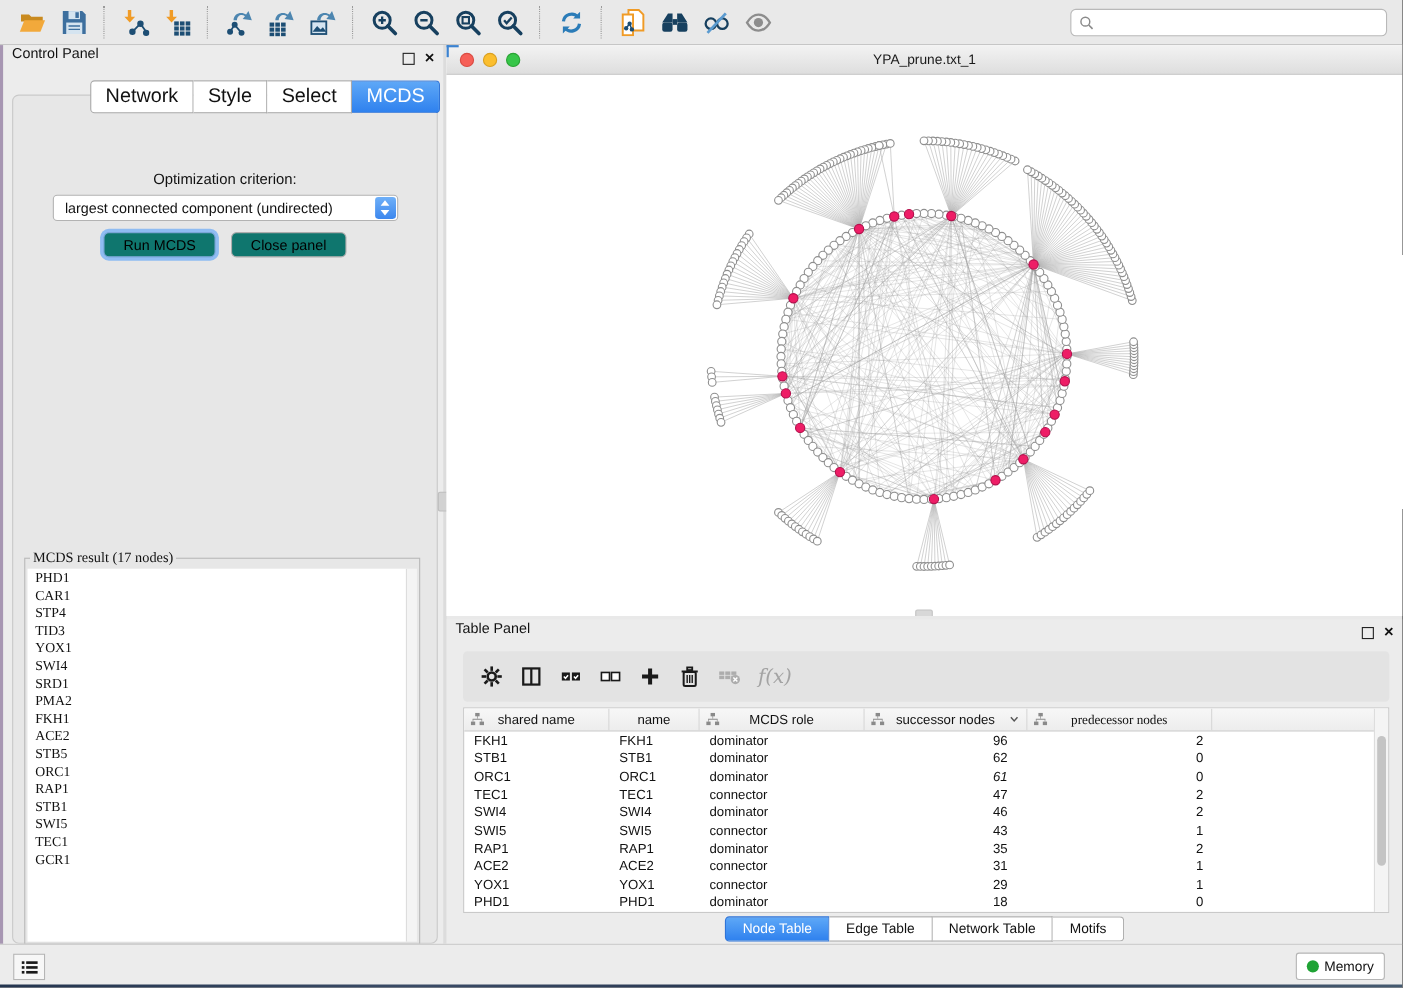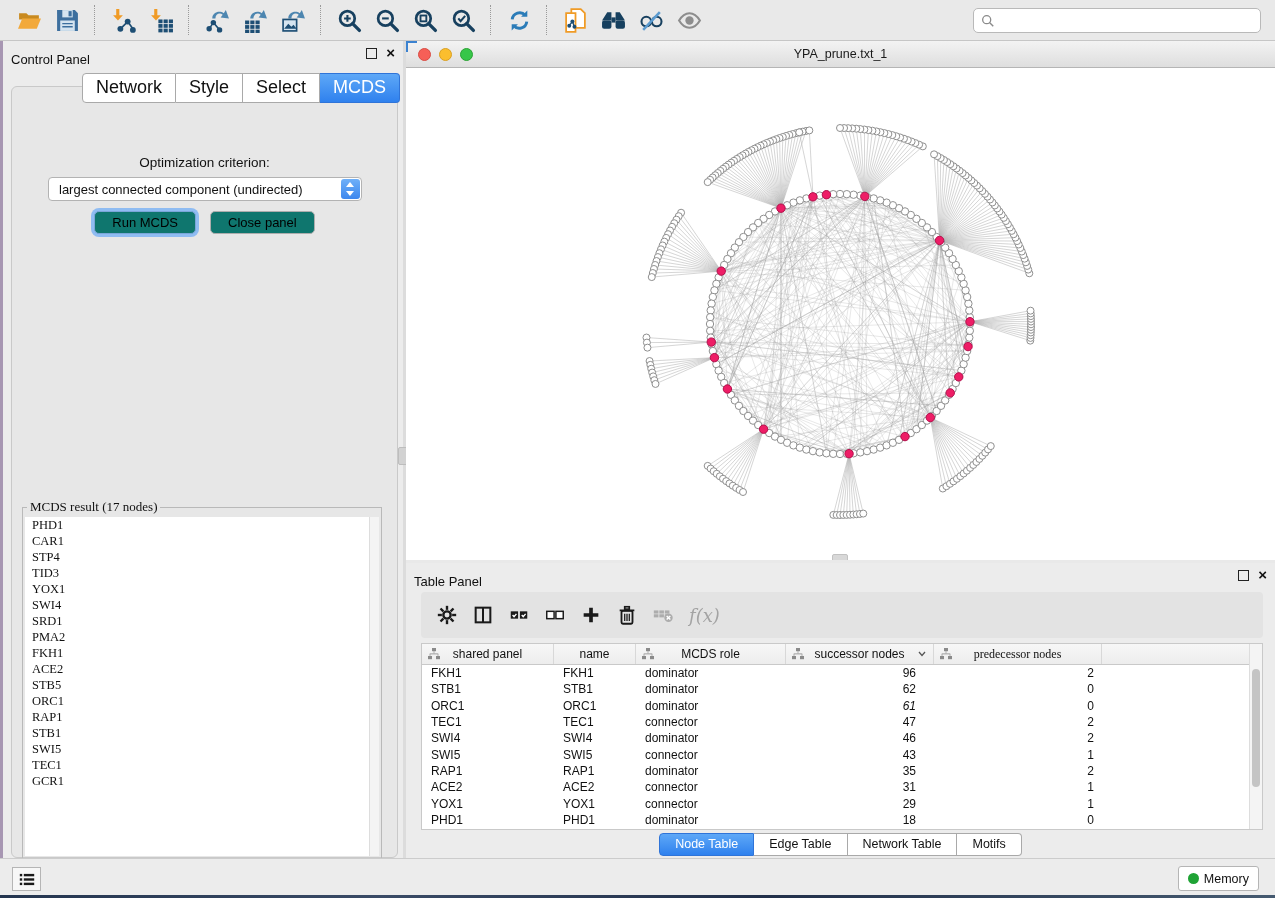--- a/index.html
+++ b/index.html
@@ -23,7 +23,7 @@
                background:linear-gradient(90deg,#24354f,#3a4b66 30%,#22304a 60%,#455a70);}
   
   .control-panel{position:absolute;left:3px;top:41px;width:400px;height:817px;background:#ececec;}
-  .panel-titlebar{position:relative;height:26px;display:flex;align-items:flex-end;padding:0 8px;}
+  .panel-titlebar{position:relative;height:26px;display:flex;align-items:flex-start;padding:0 8px;}
   .panel-title{font-size:13px;}
   .ticons{position:absolute;right:8px;top:6px;display:flex;align-items:center;gap:9px;}
   .float-icon{display:inline-block;width:9px;height:9px;border:1.4px solid #222;cursor:pointer;}

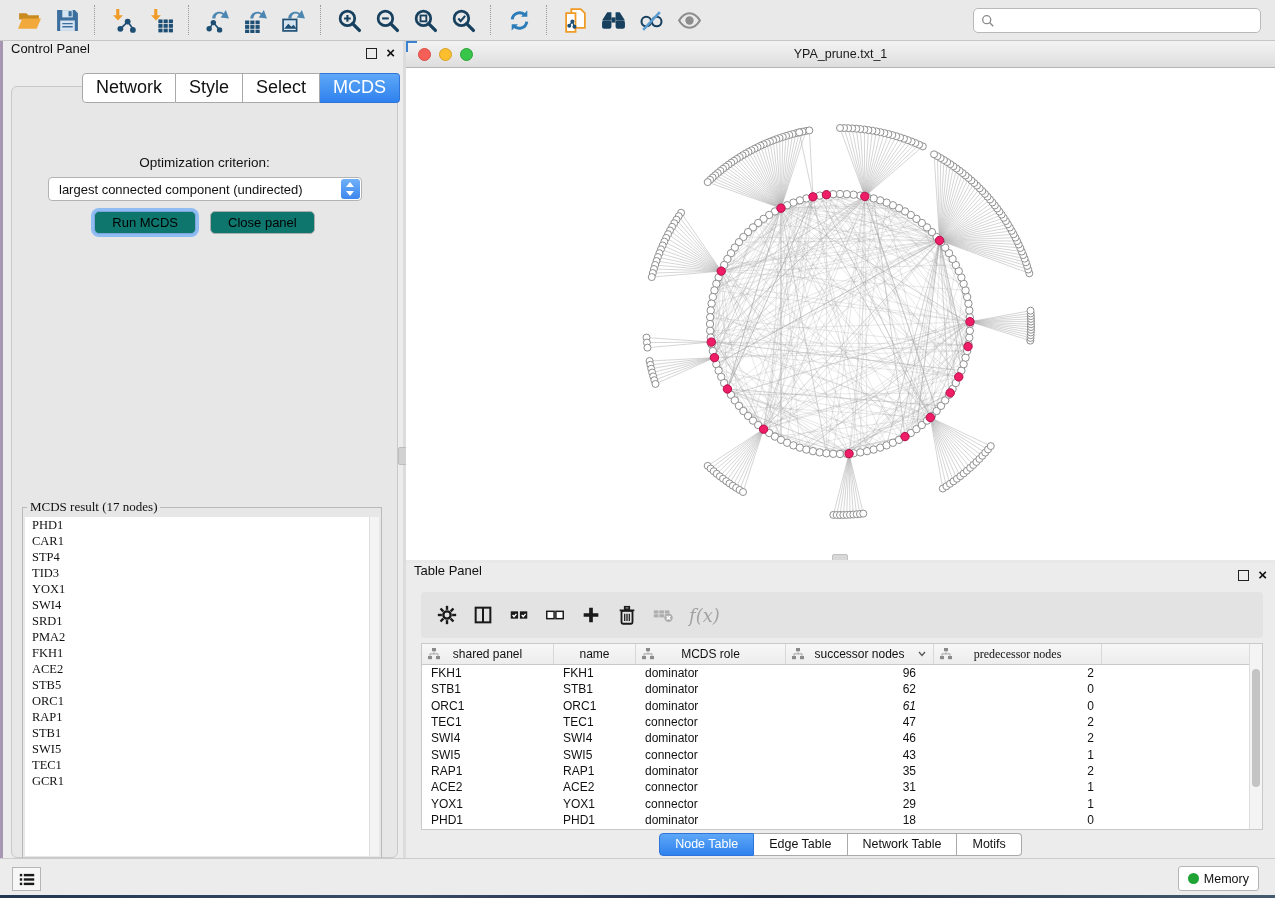--- a/index.html
+++ b/index.html
@@ -1275,7 +1275,7 @@
                 <path d="M1.7 5.9h.6v2.2h-.6zM9.7 5.9h.6v2.2h-.6z"></path>
               </g>
             </svg>
-            <span>shared panel</span>
+            <span>shared name</span>
           </div>
           <div class="th" style="width: 82px;">
             <span>name</span>

